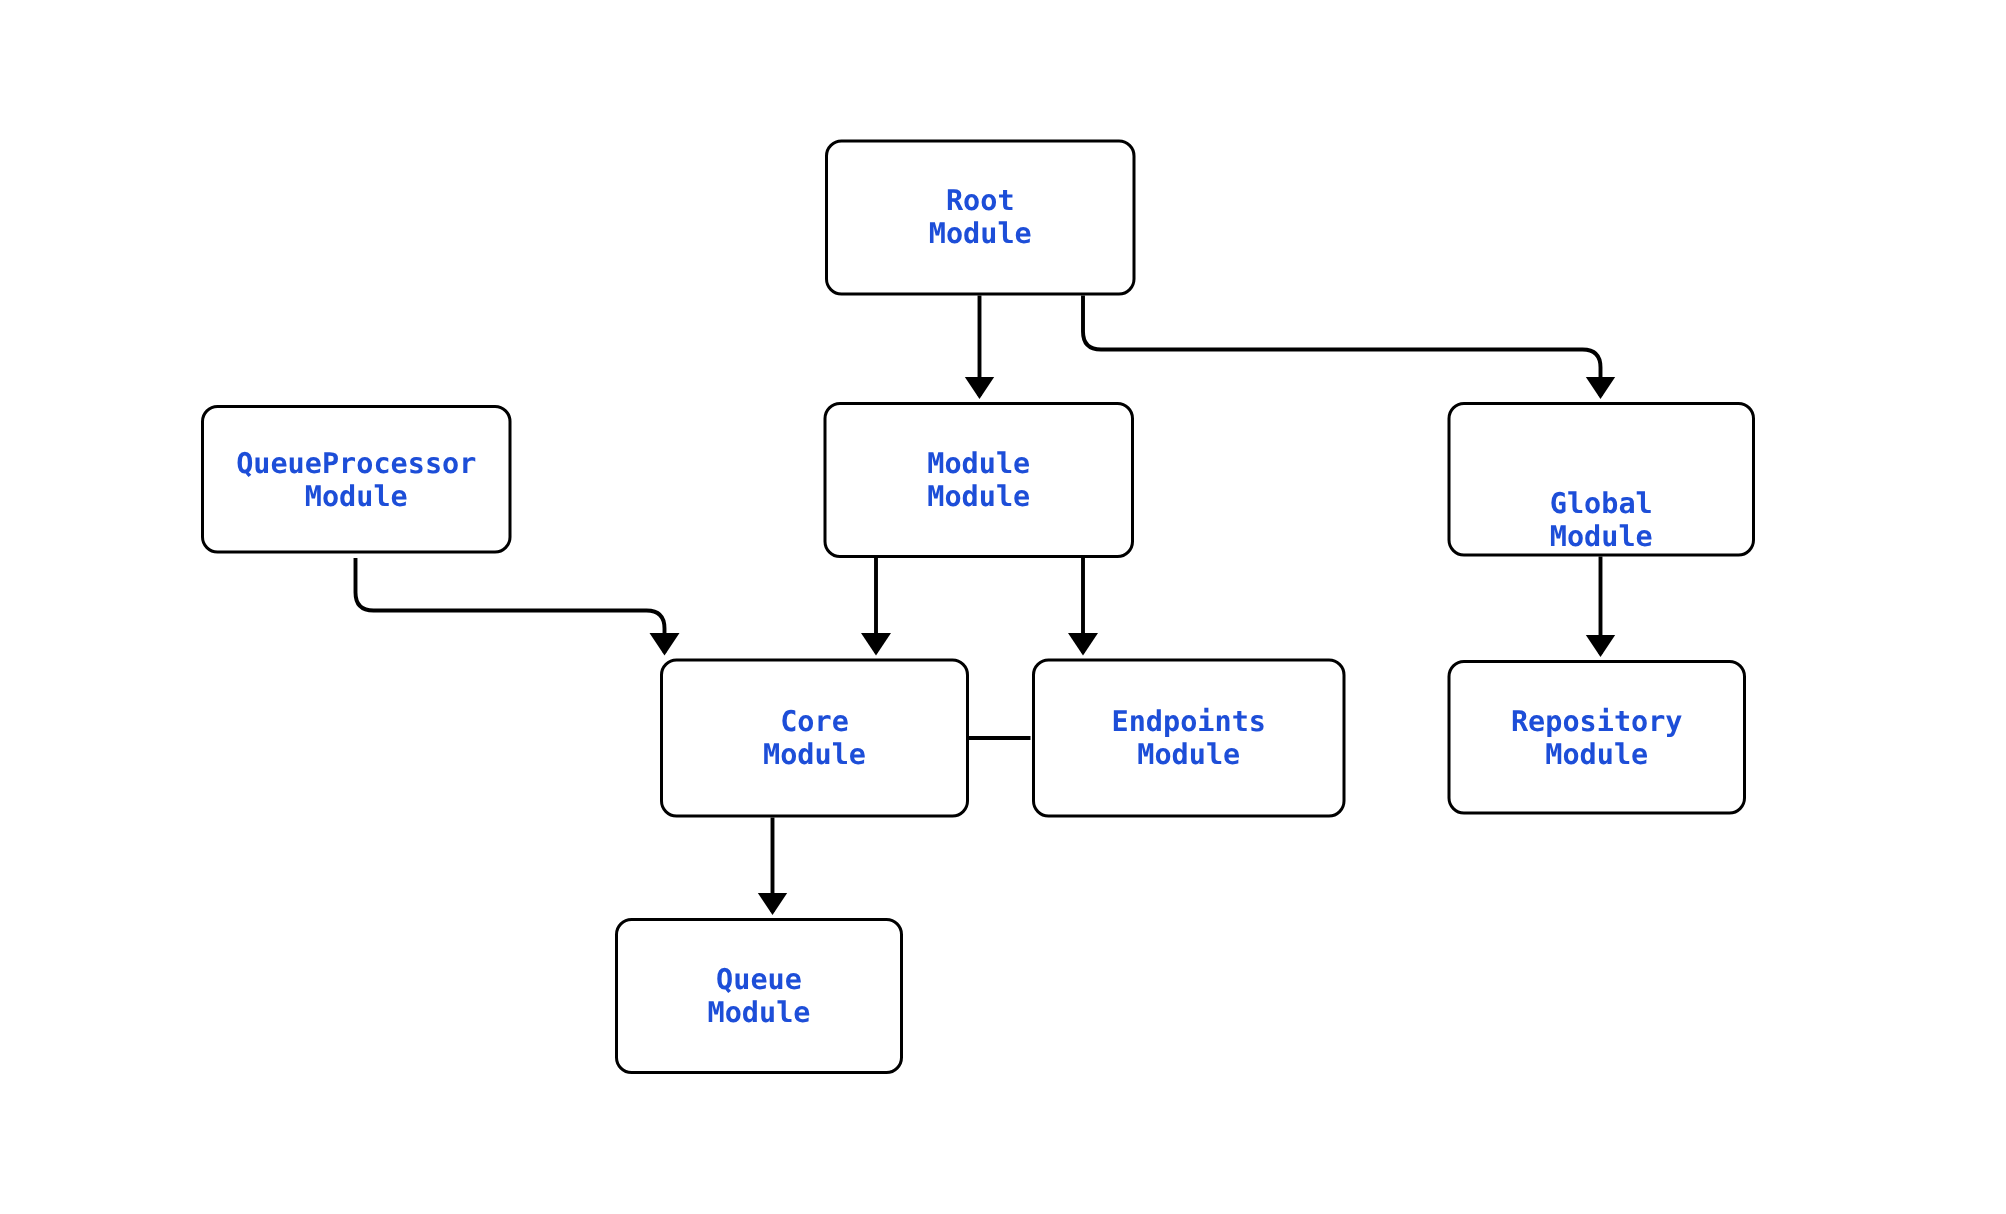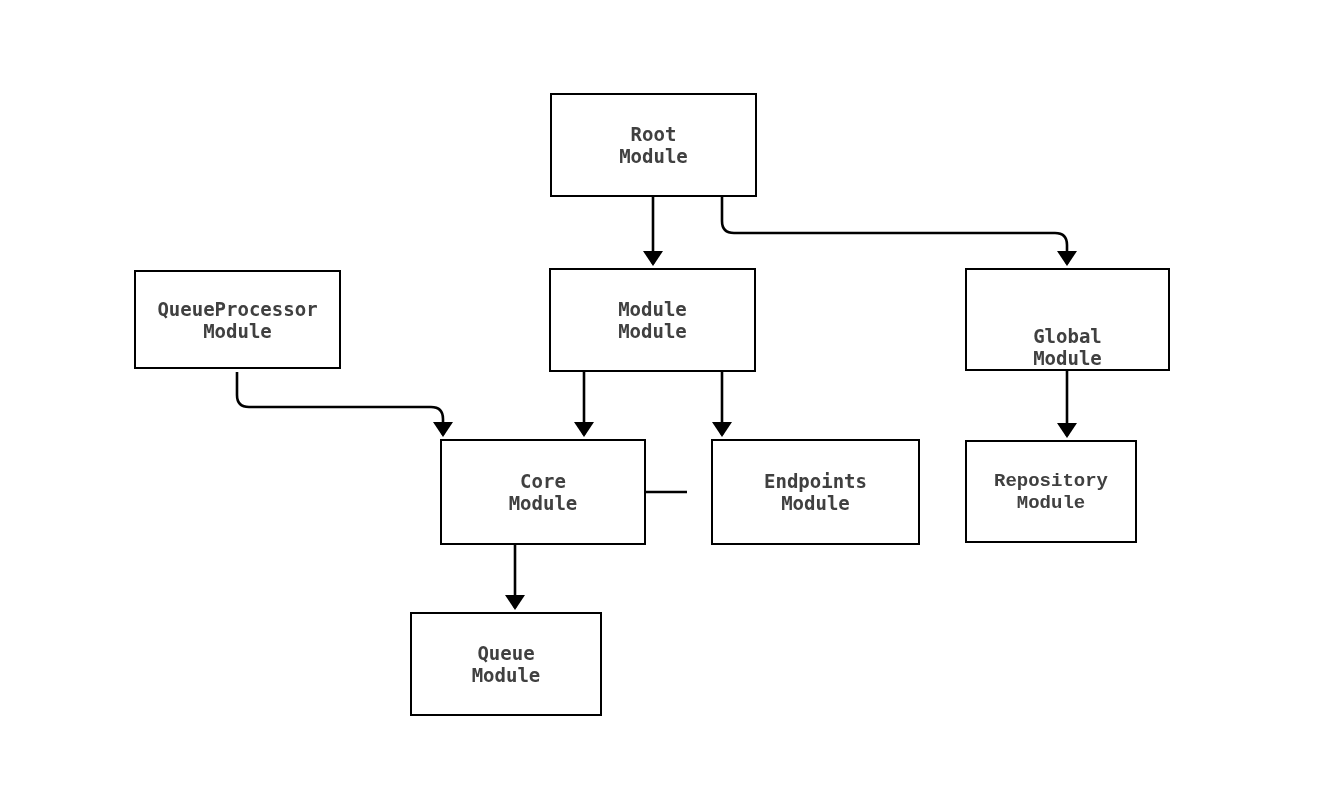--- a/index.html
+++ b/index.html
@@ -31,7 +31,7 @@
     position: absolute;
     box-sizing: border-box;
     border: 2.6px solid #000000;
-    border-radius: 0;
+    border-radius: 11px;
     background: #ffffff;
     display: flex;
     flex-direction: column;
@@ -41,7 +41,7 @@
     font-weight: bold;
     font-size: 19px;
     line-height: 22px;
-    color: #404040;
+    color: #1d4ed8;
   }
   .node-root          { left: 550px; top:  93px; width: 207px; height: 104px; }
   .node-queueprocessor{ left: 134px; top: 270px; width: 207px; height: 99px; }

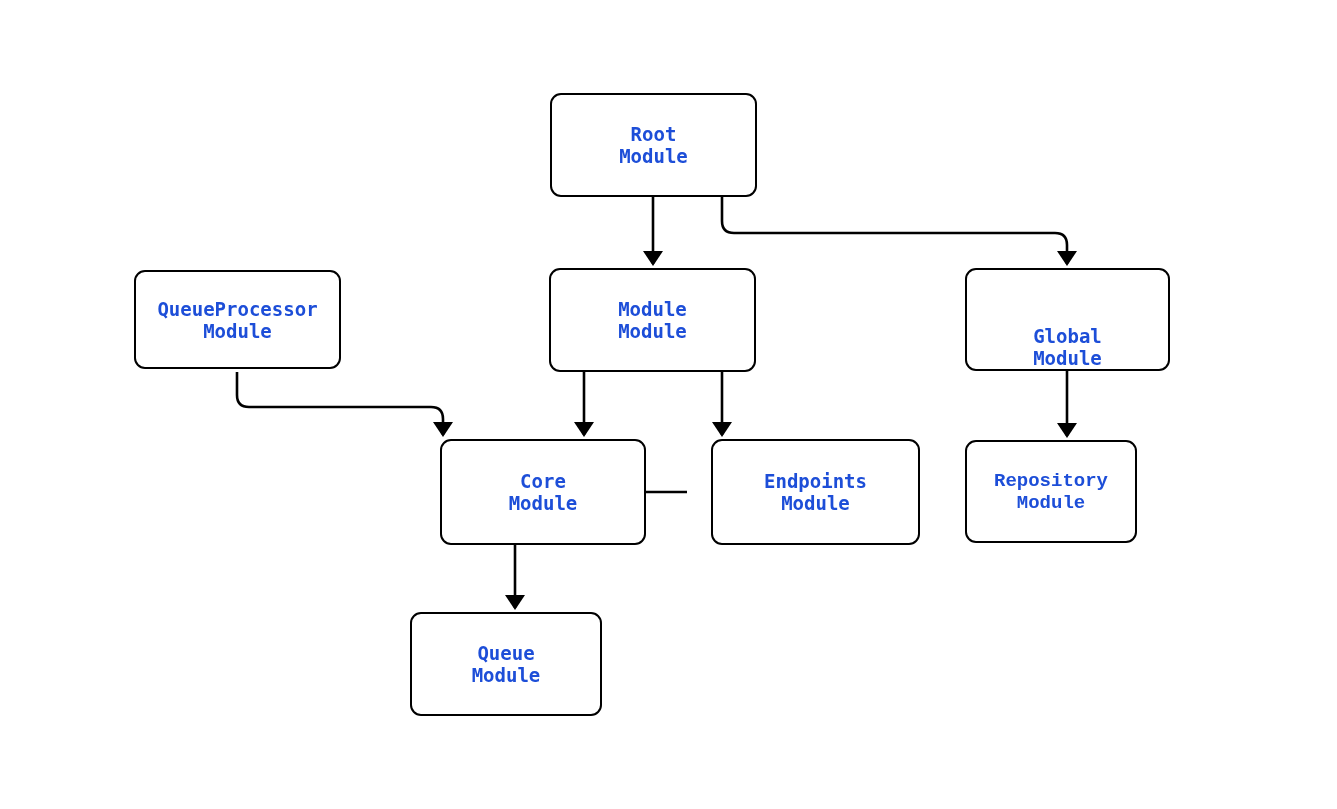--- a/index.html
+++ b/index.html
@@ -48,7 +48,7 @@
   .node-server        { left: 549px; top: 268px; width: 207px; height: 104px; }
   .node-global        { left: 965px; top: 268px; width: 205px; height: 103px; justify-content: flex-end; }
   .node-core          { left: 412px; top: 439px; width: 206px; height: 106px; margin-left: 28px; }
-  .node-endpoints     { left: 688px; top: 439px; width: 209px; height: 106px; margin-left: 23px; }
+  .node-endpoints     { left: 688px; top: 439px; width: 209px; height: 106px; }
   .node-repository    { left: 965px; top: 440px; width: 172px; height: 103px; font-family: Liberation Mono, monospace; }
   .node-queue         { left: 410px; top: 612px; width: 192px; height: 104px; }
 </style>

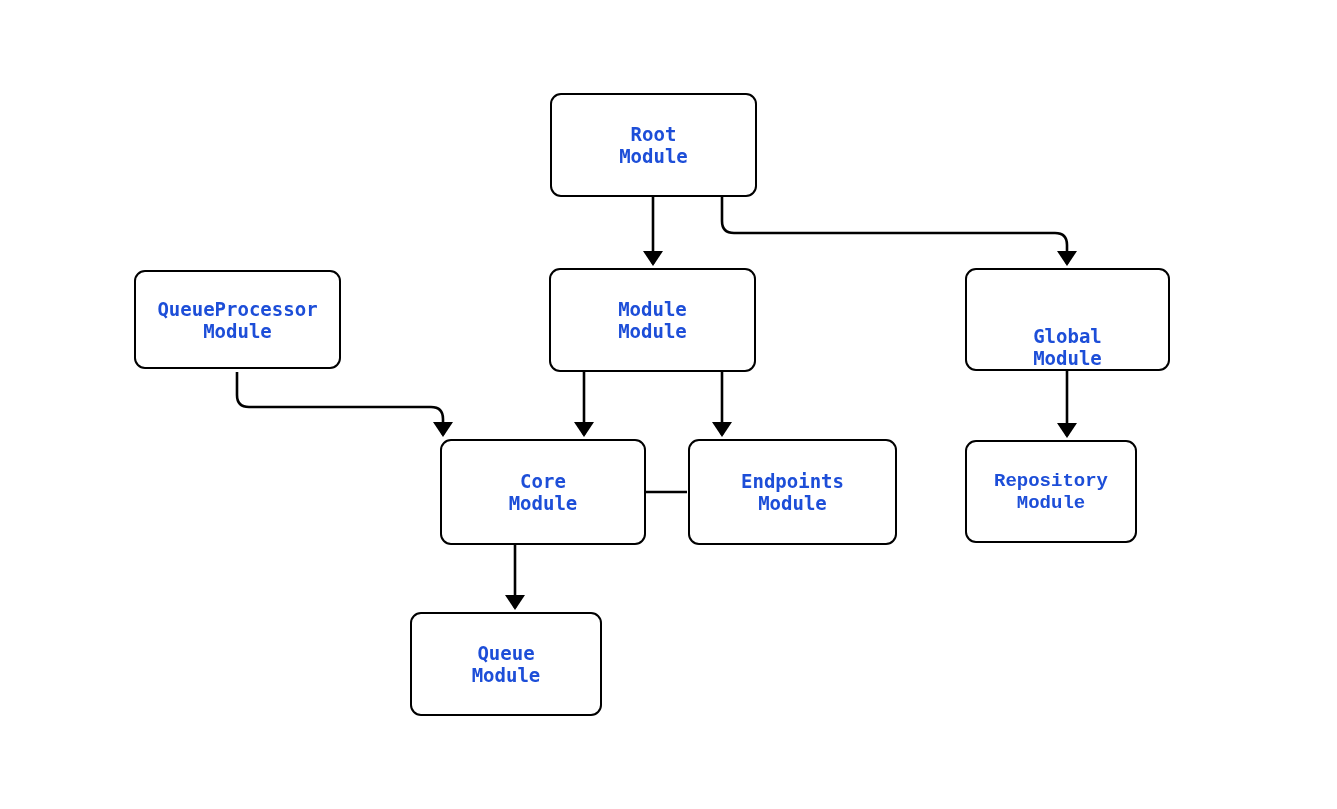--- a/index.html
+++ b/index.html
@@ -49,7 +49,7 @@
   .node-global        { left: 965px; top: 268px; width: 205px; height: 103px; justify-content: flex-end; }
   .node-core          { left: 412px; top: 439px; width: 206px; height: 106px; margin-left: 28px; }
   .node-endpoints     { left: 688px; top: 439px; width: 209px; height: 106px; }
-  .node-repository    { left: 965px; top: 440px; width: 172px; height: 103px; font-family: Liberation Mono, monospace; }
+  .node-repository    { left: 965px; top: 440px; width: 199px; height: 103px; }
   .node-queue         { left: 410px; top: 612px; width: 192px; height: 104px; }
 </style>
 </head>

